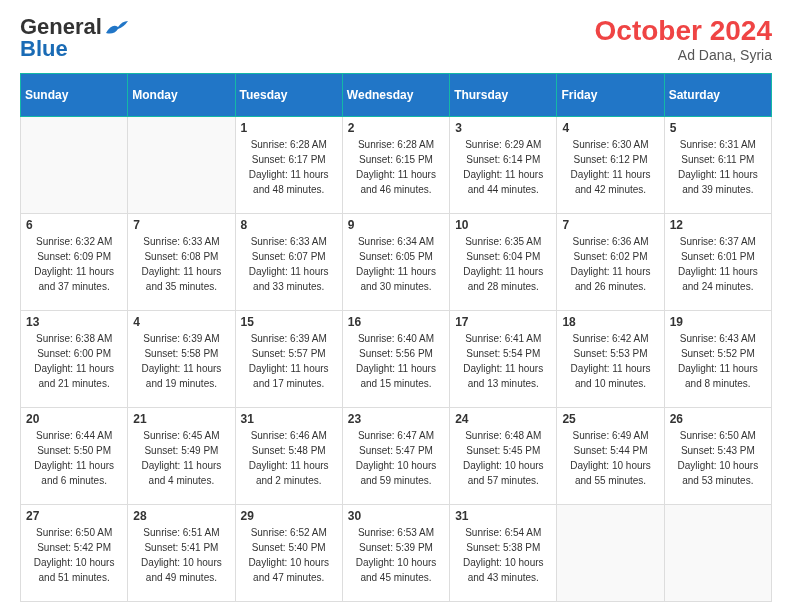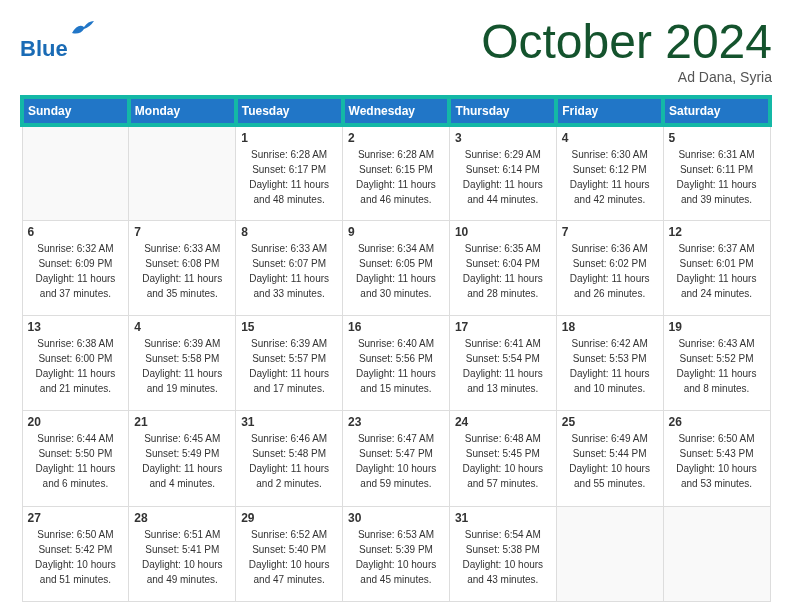--- a/index.html
+++ b/index.html
@@ -91,7 +91,7 @@
     <div class="logo">
       <div style="display:flex; align-items:center; gap:0;">
         <div style="font-size:22px; font-weight:bold; color:#333; line-height:1.0;">
-          <br><span style="color:#1a6bb5;">Blue</span>
+          <span style="color:#333;">General</span><br><span style="color:#1a6bb5;">Blue</span>
         </div>
         <div style="margin-left:2px; margin-top:-14px;">
           <svg width="26" height="20" viewBox="0 0 26 20">

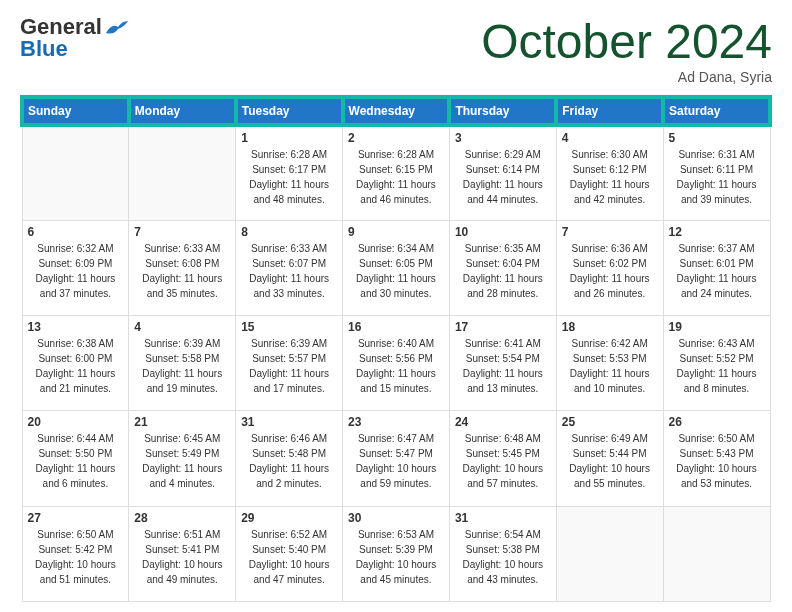--- a/index.html
+++ b/index.html
@@ -32,9 +32,9 @@
       text-align: right;
     }
     .month-title {
-      font-size: 48px;
-      font-weight: normal;
-      color: #14532d;
+      font-size: 28px;
+      font-weight: bold;
+      color: #ef4444;
       line-height: 1.1;
     }
     .location {

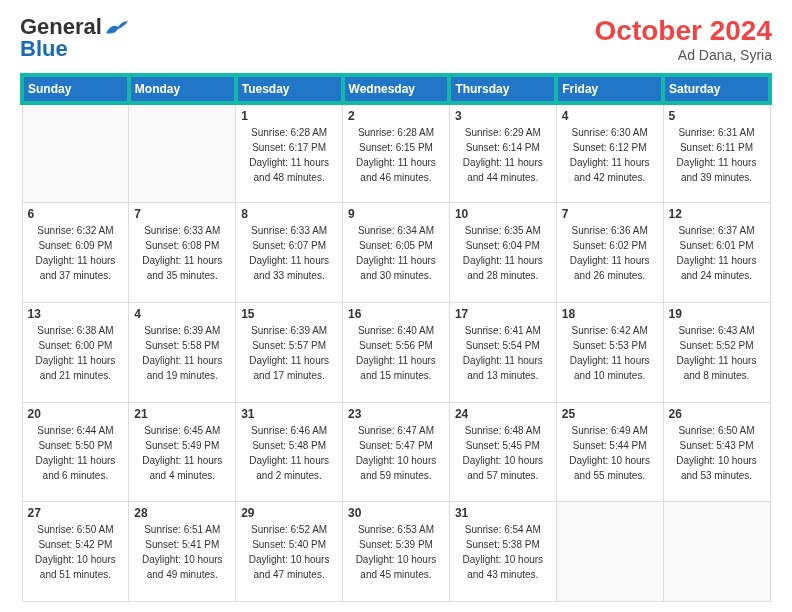--- a/index.html
+++ b/index.html
@@ -53,9 +53,9 @@
       color: #fff;
       font-size: 12px;
       font-weight: bold;
-      padding: 5px 4px;
+      padding: 14px 4px;
       text-align: left;
-      border: 4px solid #14b8a6;
+      border: 1px solid #14b8a6;
     }
     .calendar td {
       border: 1px solid #ddd;

